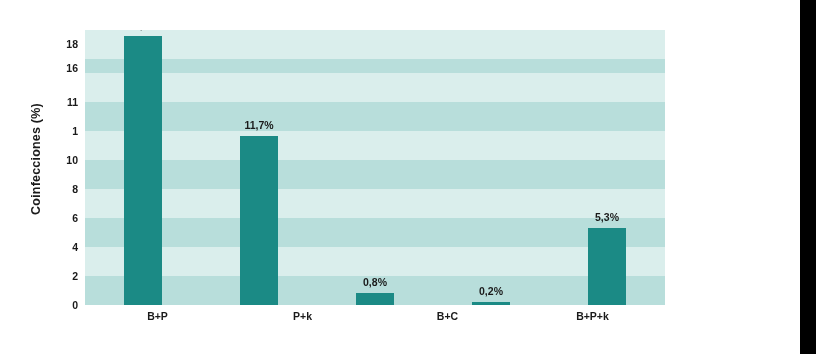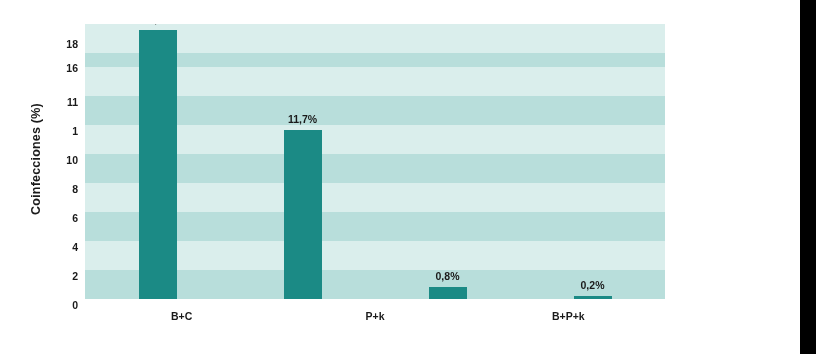--- a/index.html
+++ b/index.html
@@ -77,7 +77,7 @@
   #plot {
     position: absolute;
     left: 85px;
-    top: 24px;
+    top: 30px;
     width: 580px;
     height: 275px;
     background: #c4b5fd;

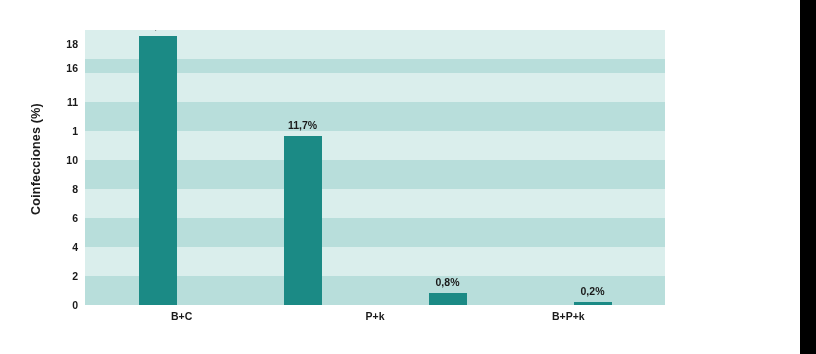--- a/index.html
+++ b/index.html
@@ -193,6 +193,10 @@
             <div class="bar-value" style="bottom: 7.89474px; margin-top: 31px;">0,2%</div>
             <div class="bar" style="height: 2.89474px; background: rgb(27, 138, 133);"></div>
           </div>
+          <div class="bar-slot">
+            <div class="bar-value" style="bottom: 81.7105px;">5,3%</div>
+            <div class="bar" style="height: 76.7105px; background: rgb(27, 138, 133);"></div>
+          </div>
         </div>
     </div>
 

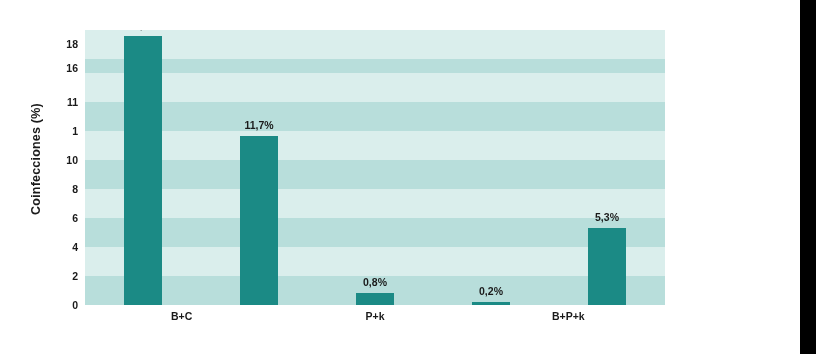--- a/index.html
+++ b/index.html
@@ -201,6 +201,7 @@
     </div>
 
     <div id="xticks">
+        <div class="xtick">B+P</div>
         <div class="xtick">B+C</div>
         <div class="xtick">P+k</div>
         <div class="xtick">B+P+k</div>

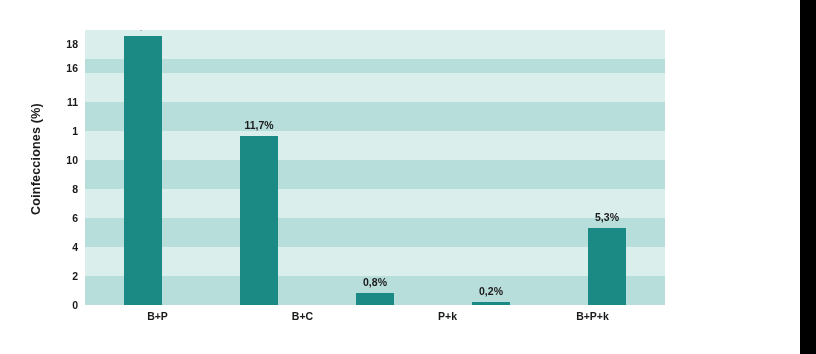--- a/index.html
+++ b/index.html
@@ -202,8 +202,8 @@
 
     <div id="xticks">
         <div class="xtick">B+P</div>
+        <div class="xtick">P+k</div>
         <div class="xtick">B+C</div>
-        <div class="xtick">P+k</div>
         <div class="xtick">B+P+k</div>
       </div>
 

